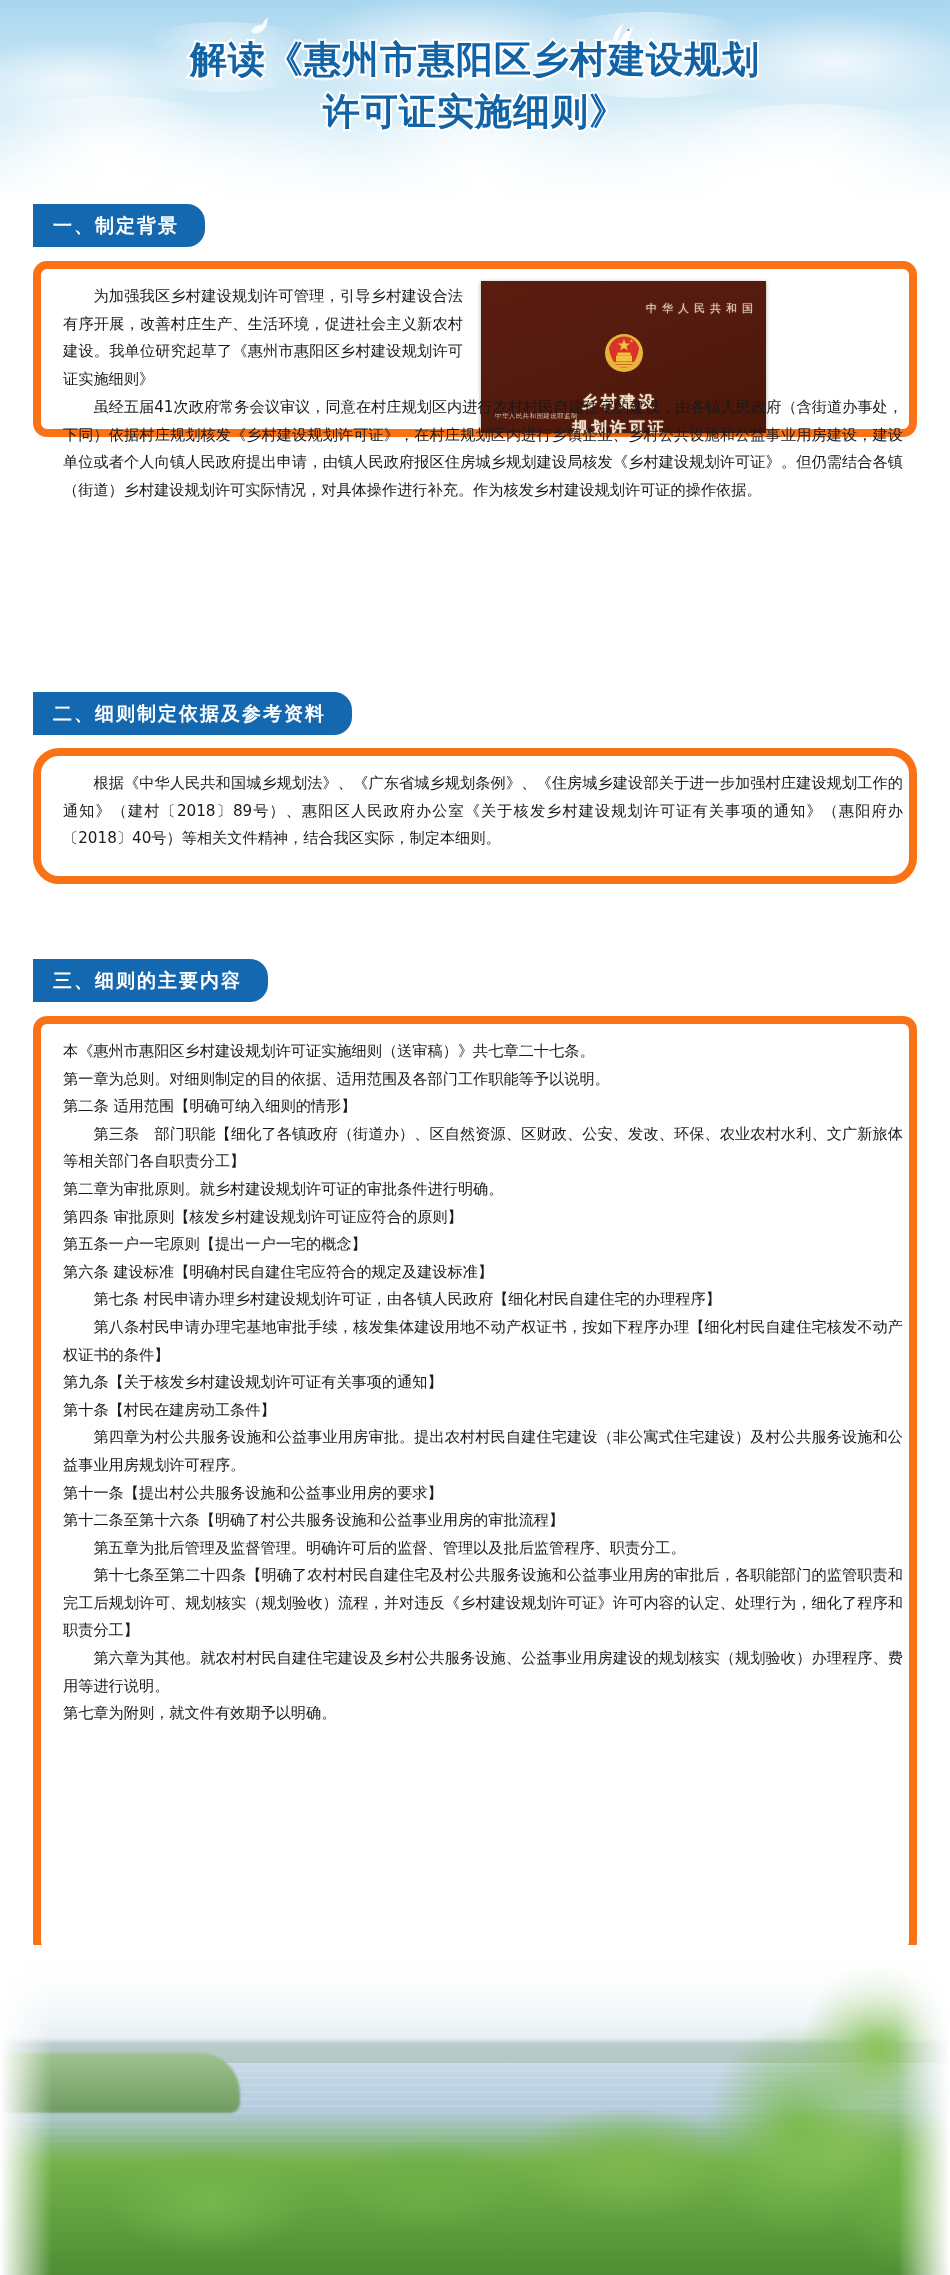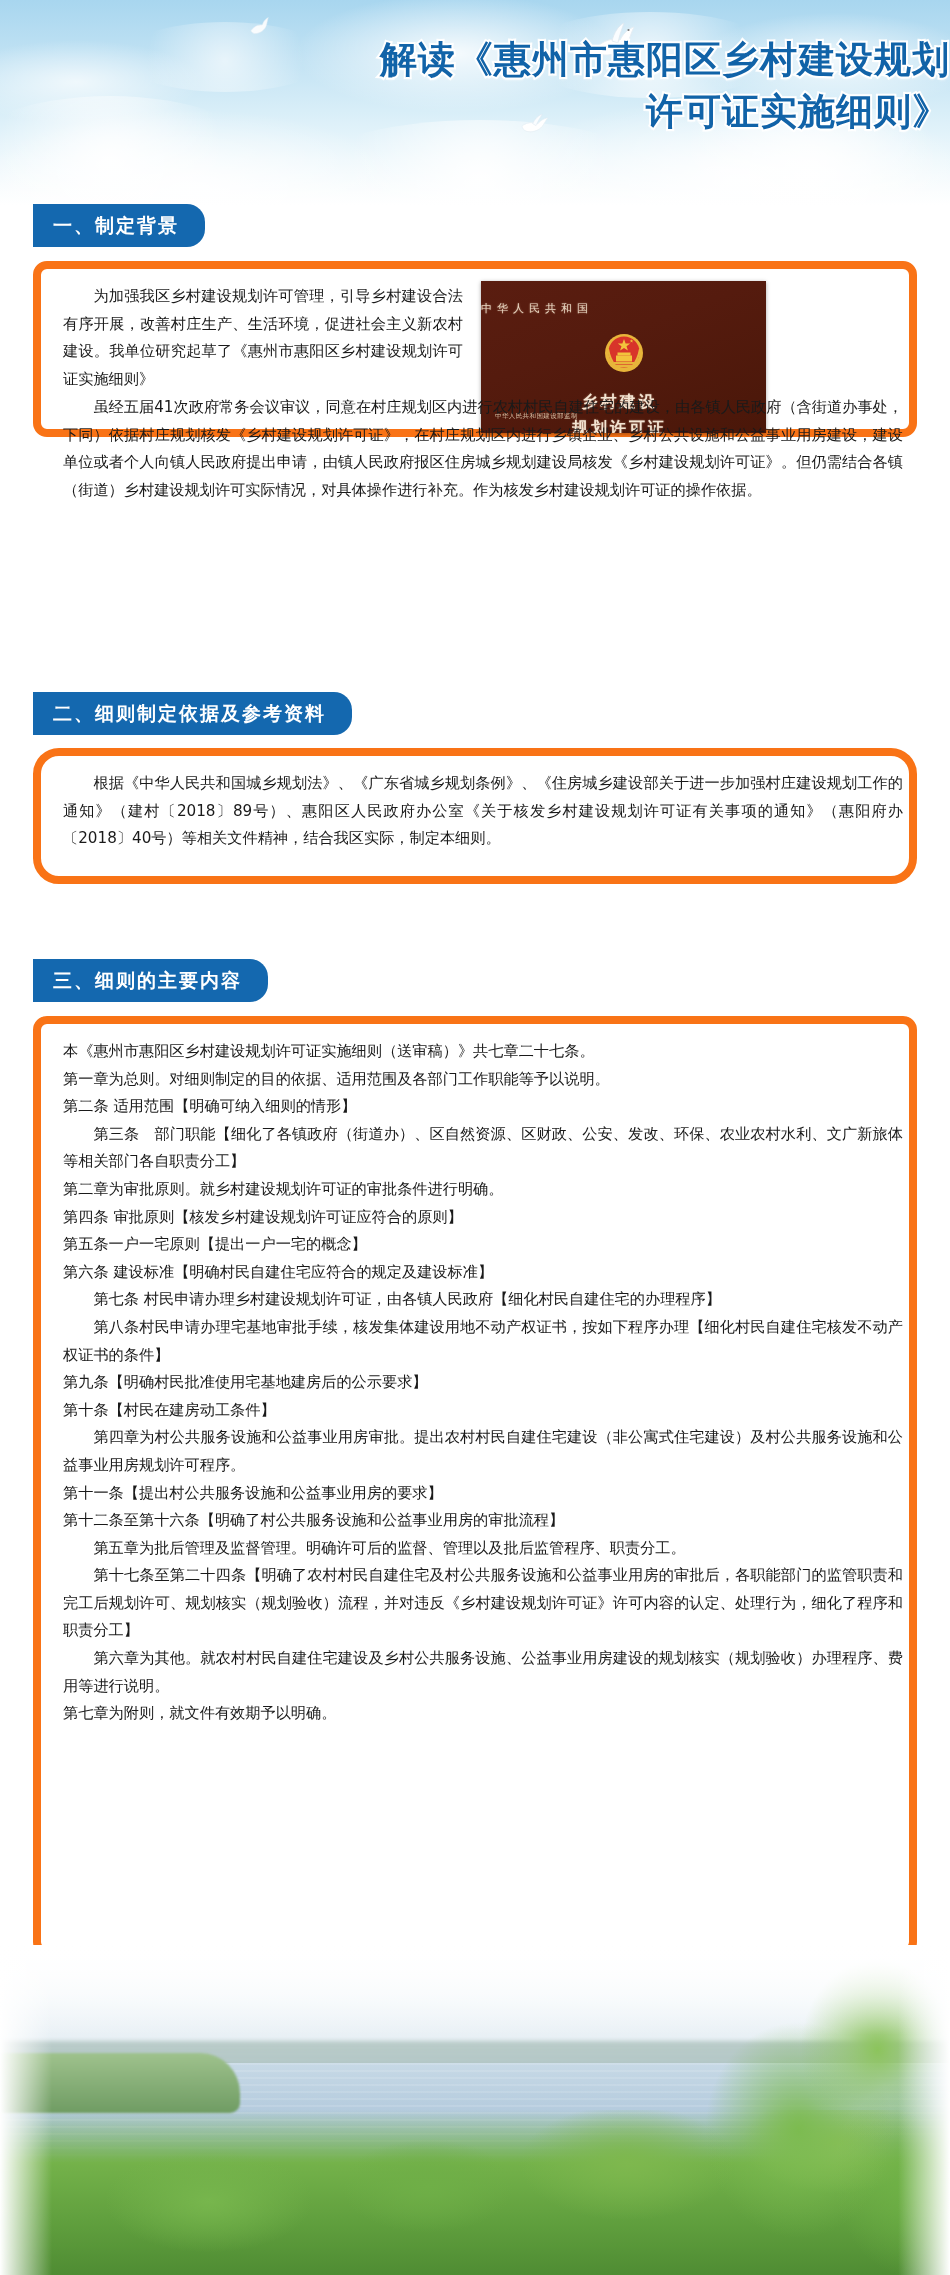--- a/index.html
+++ b/index.html
@@ -40,7 +40,7 @@
 
   .hero-title {
     position:absolute; left:0; top:34px; width:950px;
-    text-align:right;
+    text-align:center;
     font-size:37px; line-height:52px; font-weight:bold;
     letter-spacing:1px;
     color:#1163a8;

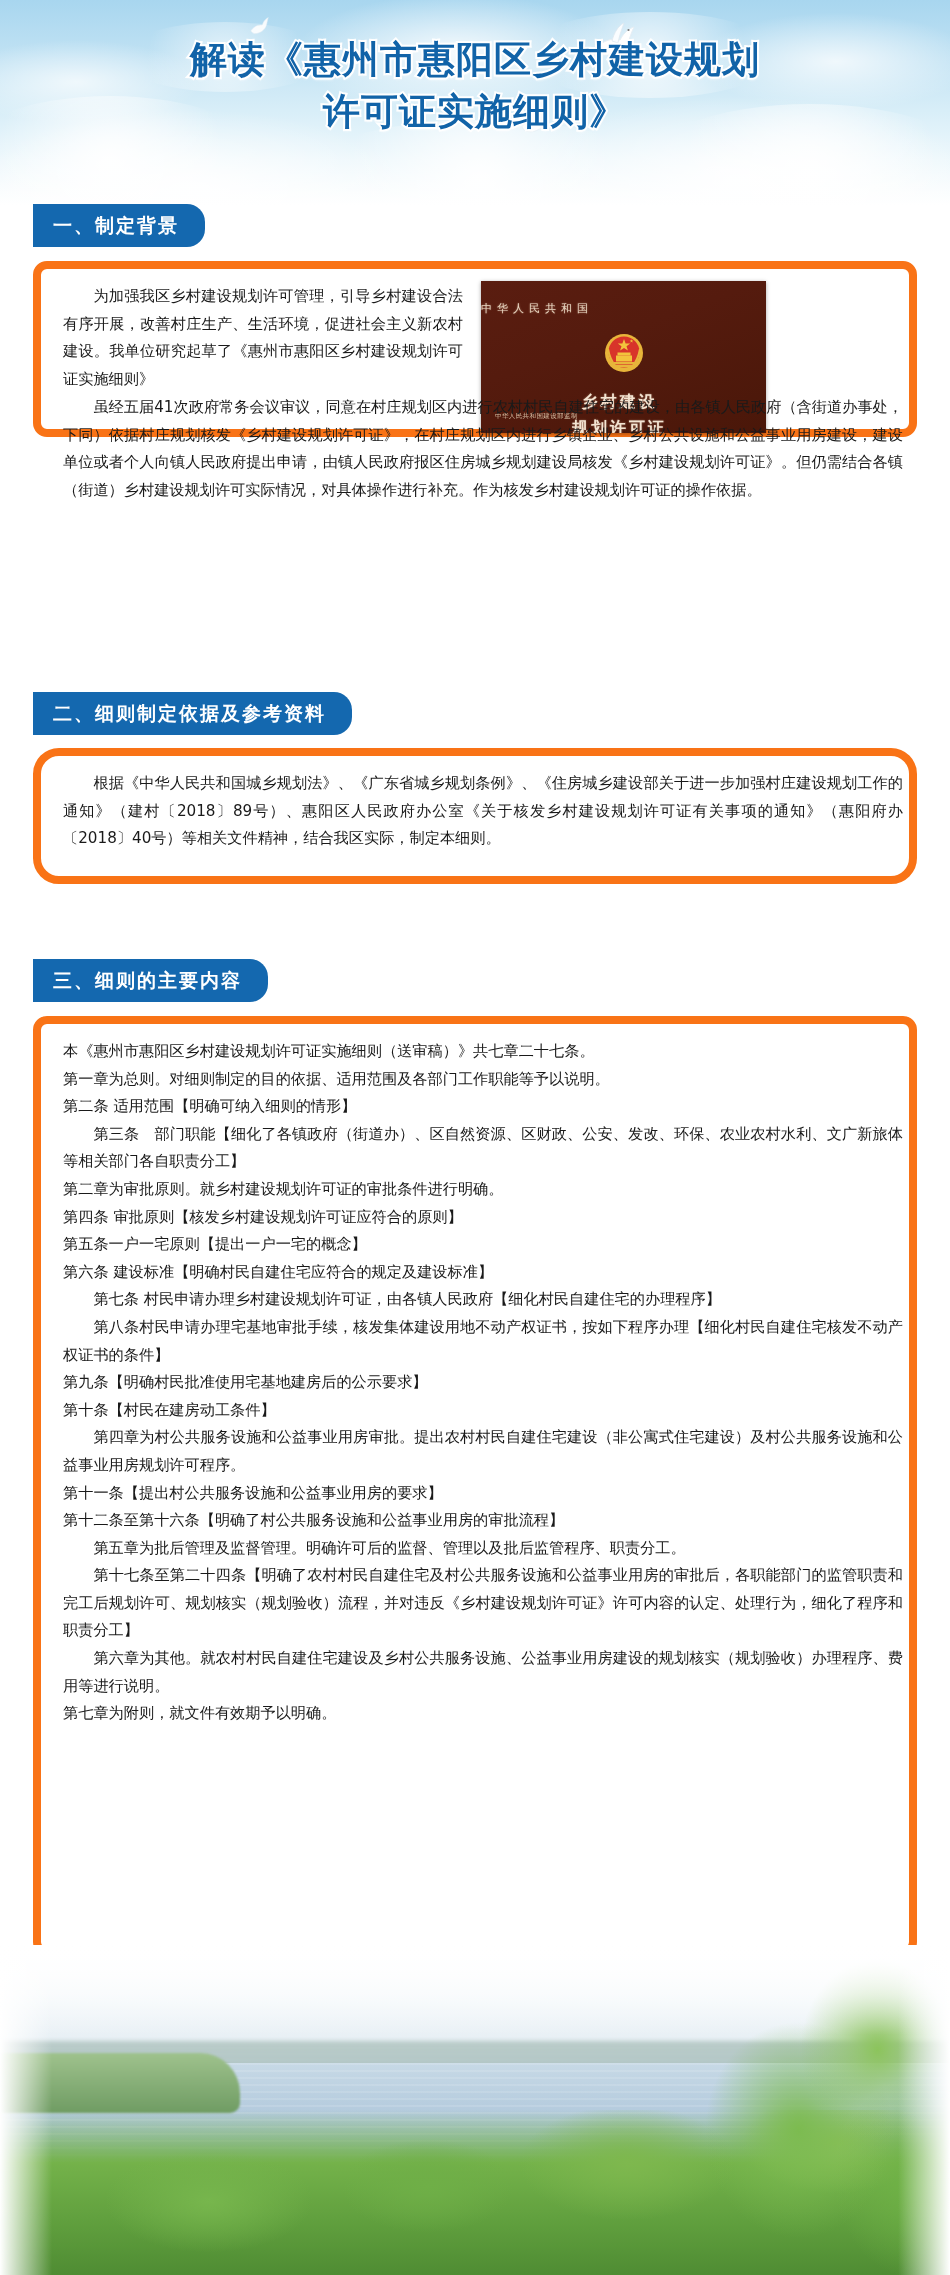--- a/index.html
+++ b/index.html
@@ -92,7 +92,7 @@
   }
   .cert-top {
     position:absolute; left:0; right:8px; top:20px;
-    text-align:left; color:#e9d7c2;
+    text-align:right; color:#e9d7c2;
     font-size:11px; letter-spacing:5px;
     font-family:Liberation Sans, sans-serif;
     text-shadow:0 0 2px rgba(255,230,200,.5);

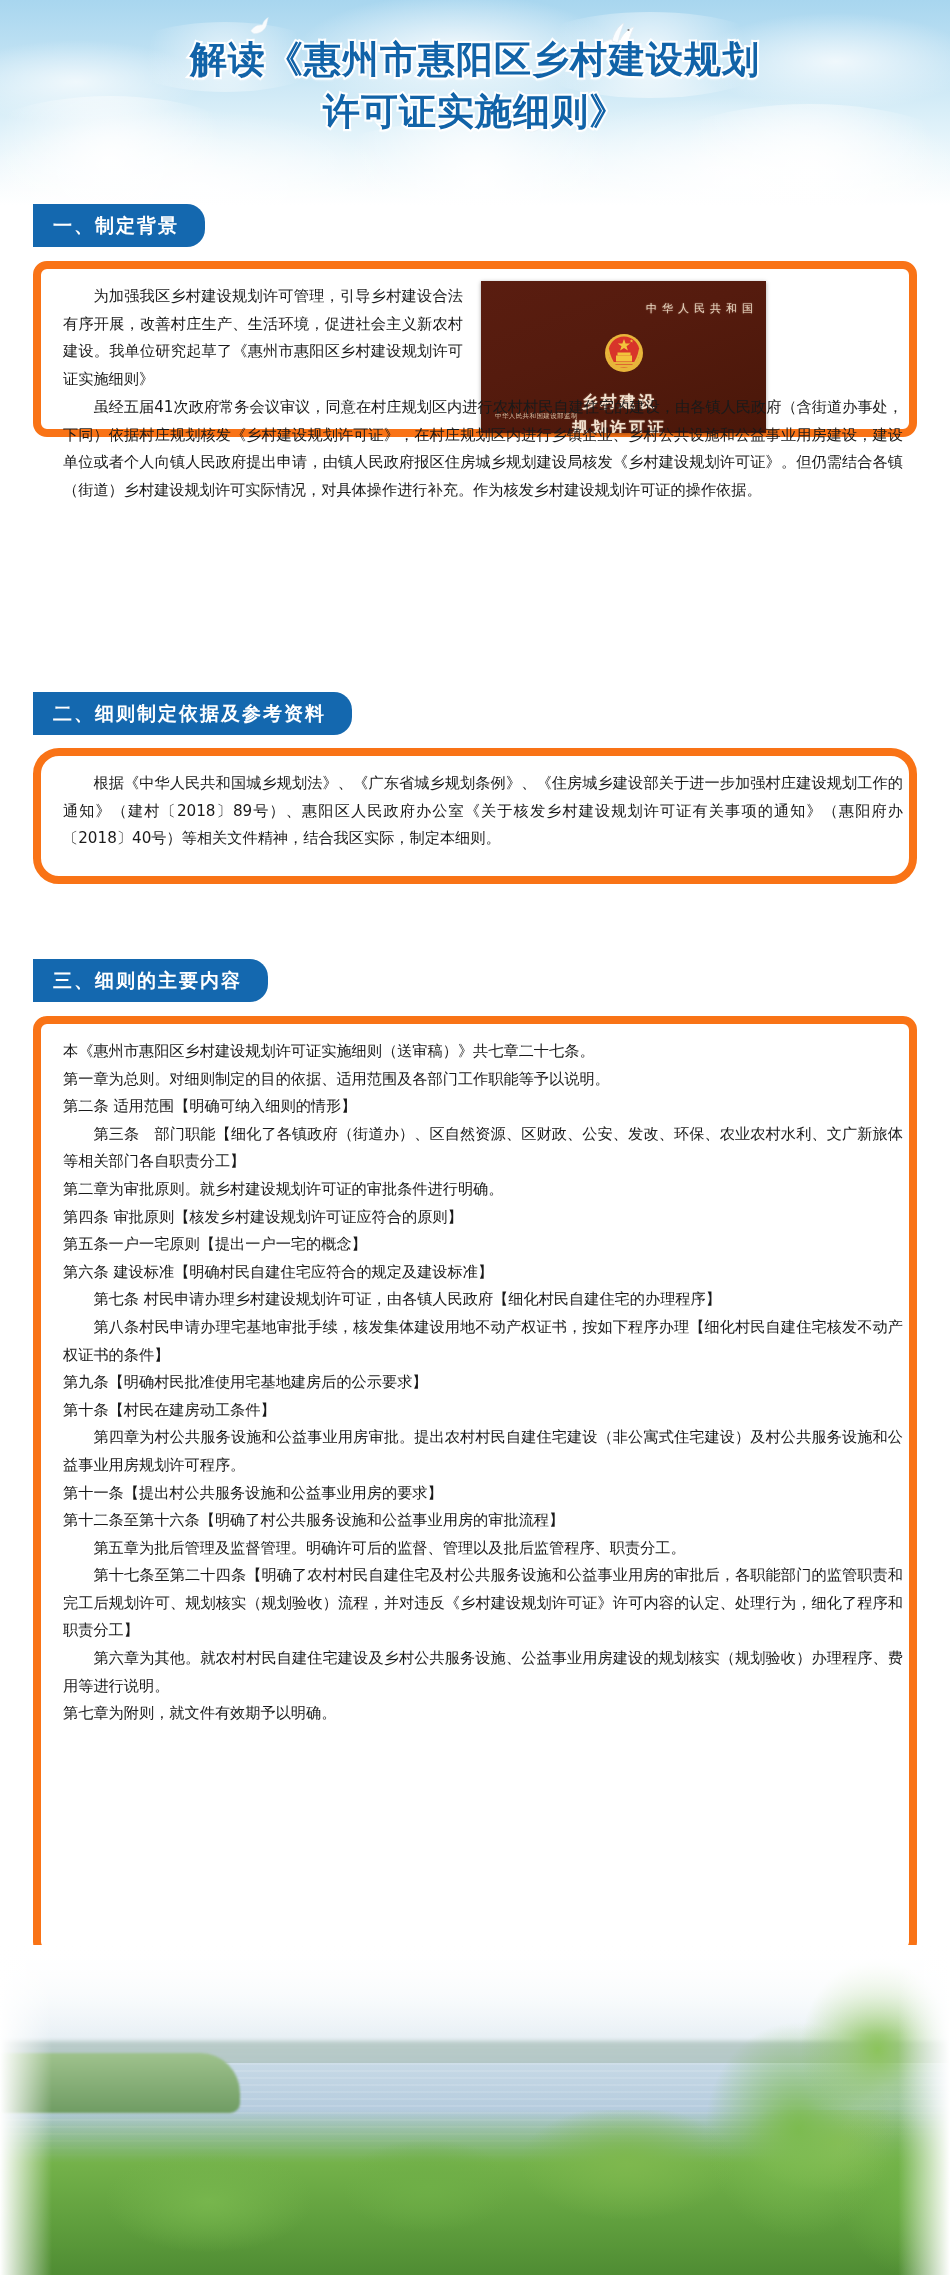--- a/index.html
+++ b/index.html
@@ -261,7 +261,7 @@
         <p>第六条 建设标准【明确村民自建住宅应符合的规定及建设标准】</p>
         <p class="ind">第七条 村民申请办理乡村建设规划许可证，由各镇人民政府【细化村民自建住宅的办理程序】</p>
         <p class="ind">第八条村民申请办理宅基地审批手续，核发集体建设用地不动产权证书，按如下程序办理【细化村民自建住宅核发不动产权证书的条件】</p>
-        <p>第九条【明确村民批准使用宅基地建房后的公示要求】</p>
+        <p>第九条【关于核发乡村建设规划许可证有关事项的通知】</p>
         <p>第十条【村民在建房动工条件】</p>
         <p class="ind">第四章为村公共服务设施和公益事业用房审批。提出农村村民自建住宅建设（非公寓式住宅建设）及村公共服务设施和公益事业用房规划许可程序。</p>
         <p>第十一条【提出村公共服务设施和公益事业用房的要求】</p>

